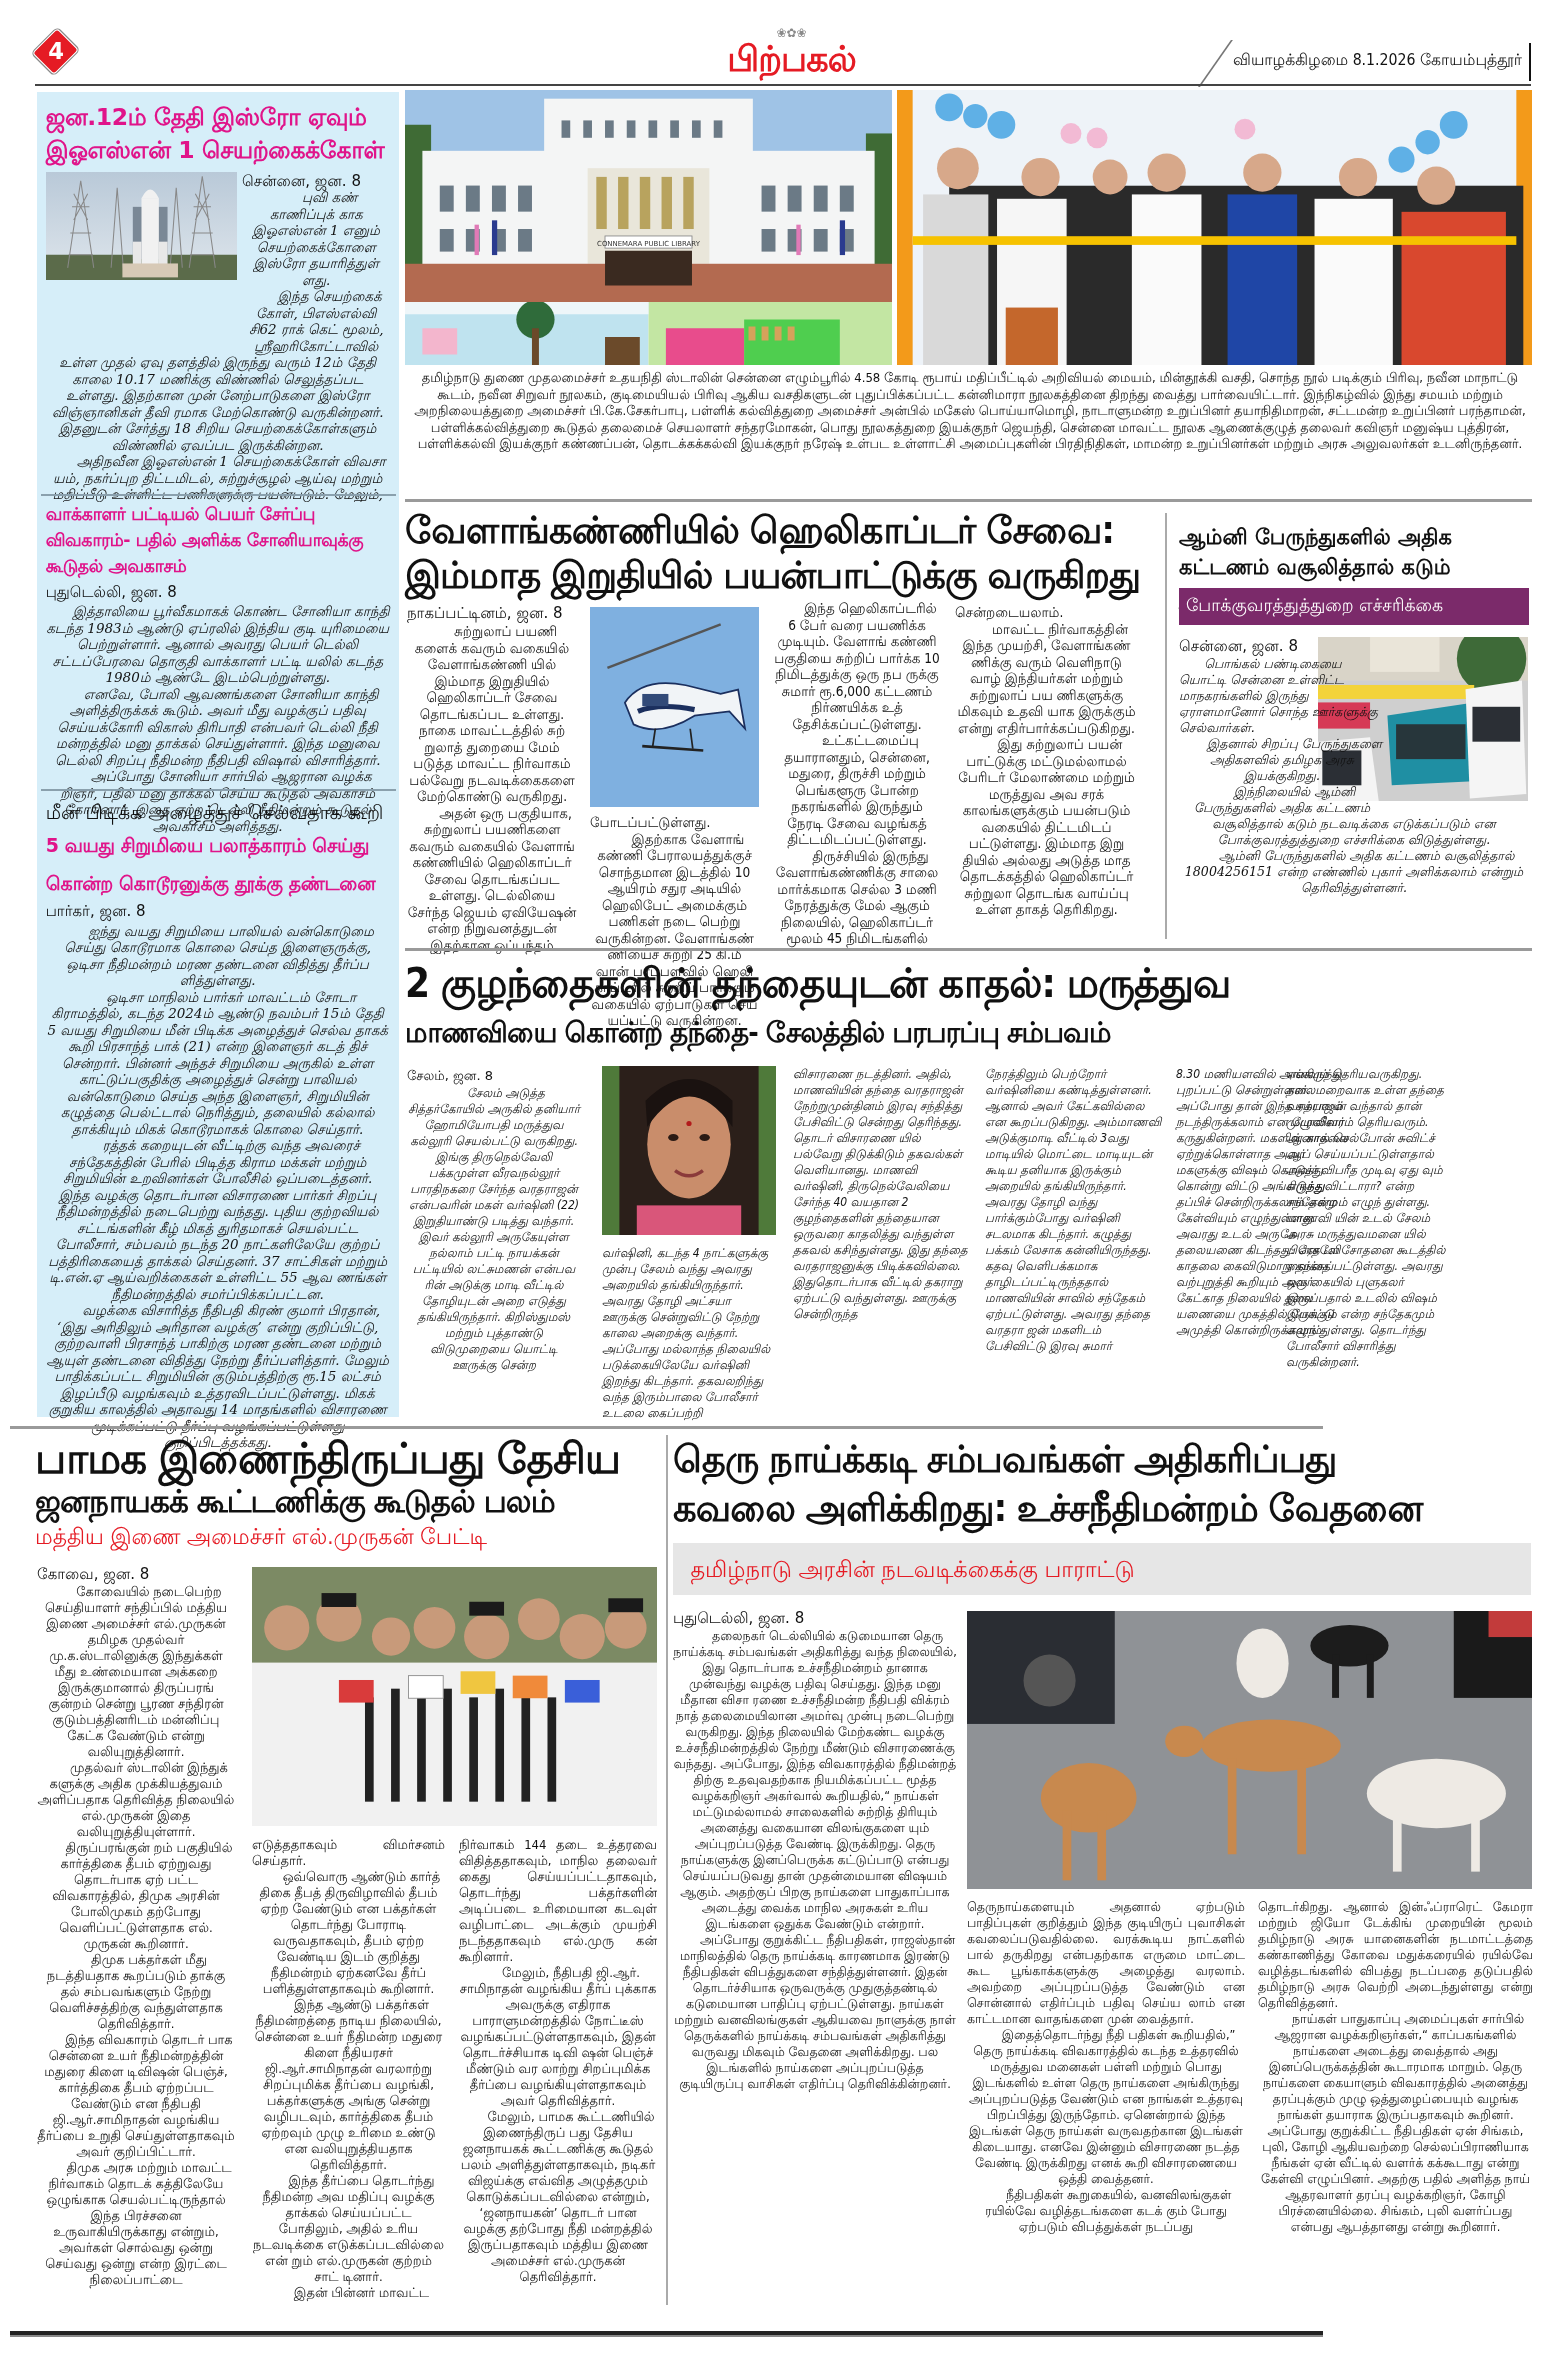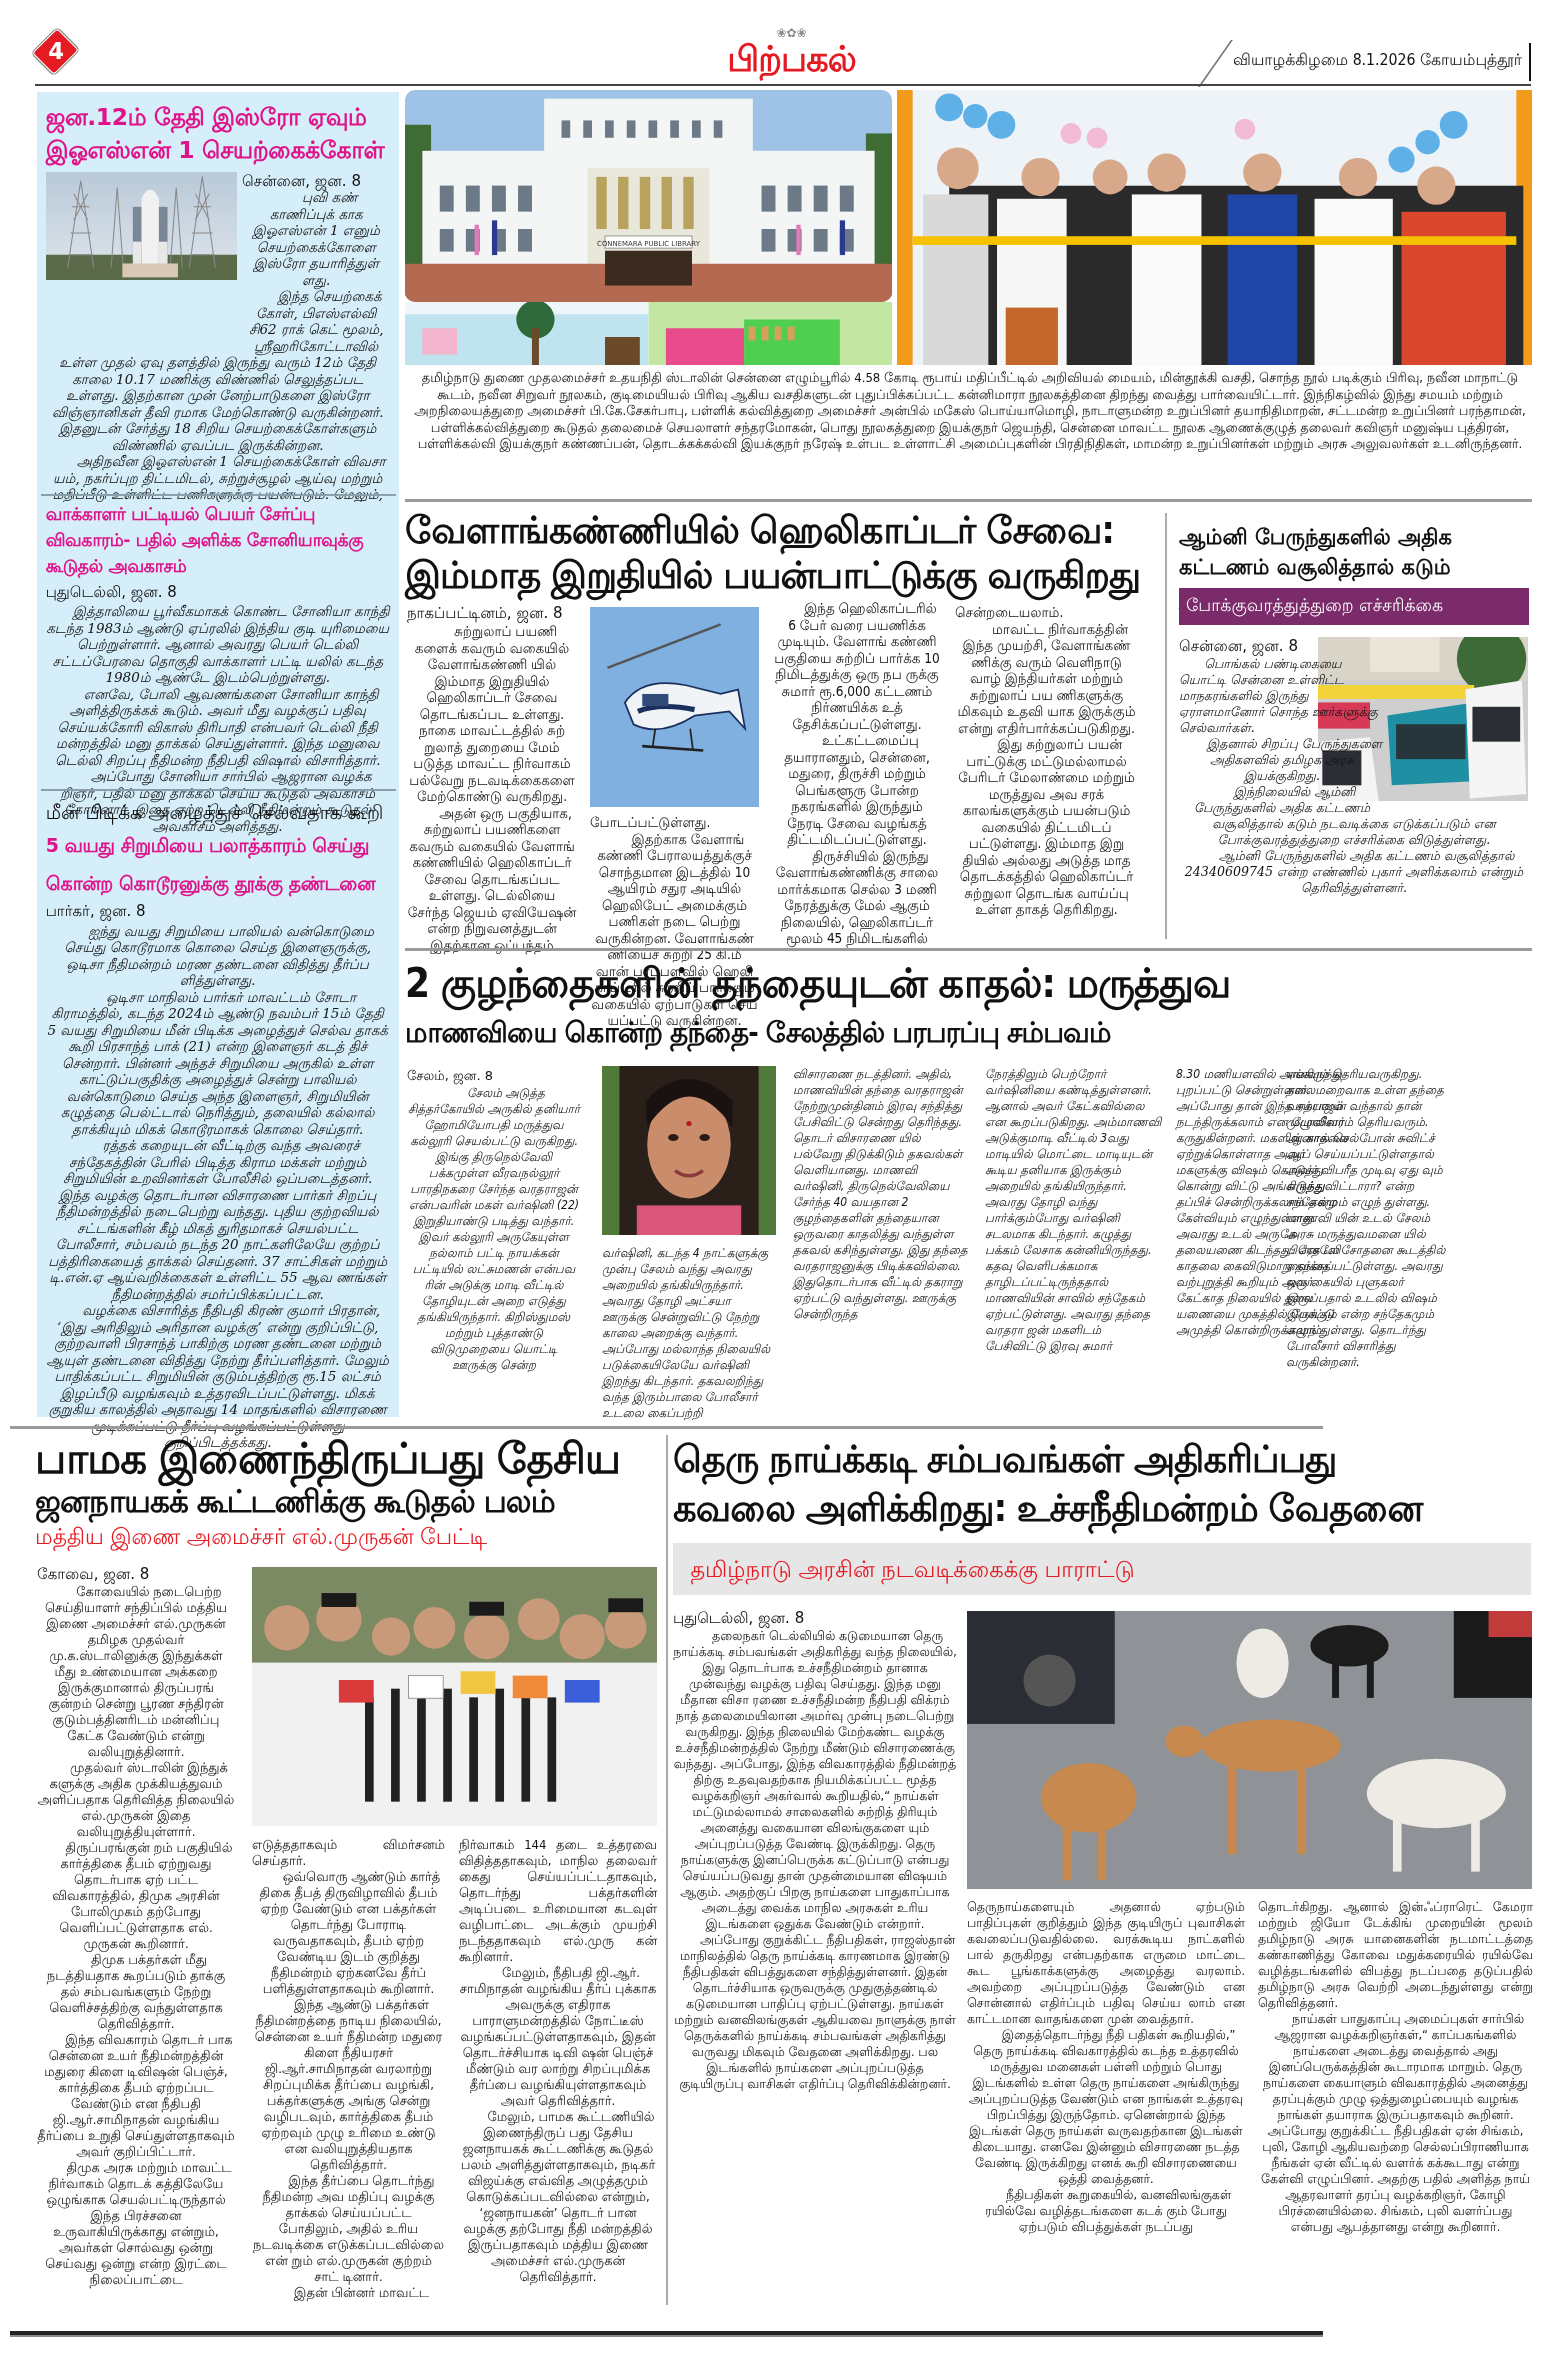--- a/index.html
+++ b/index.html
@@ -142,7 +142,7 @@
 </div>
 
 <div id="top-photos">
-  <div class="photo" style="left:0; top:0; width:487px; height:212px;border-radius:10px;">
+  <div class="photo" style="left:0; top:0; width:487px; height:212px;">
     <svg viewBox="0 0 560 244" preserveAspectRatio="none">
       <rect width="560" height="244" fill="#9fc3e6"></rect>
       <rect x="0" y="40" width="30" height="200" fill="#3f6b35"></rect>

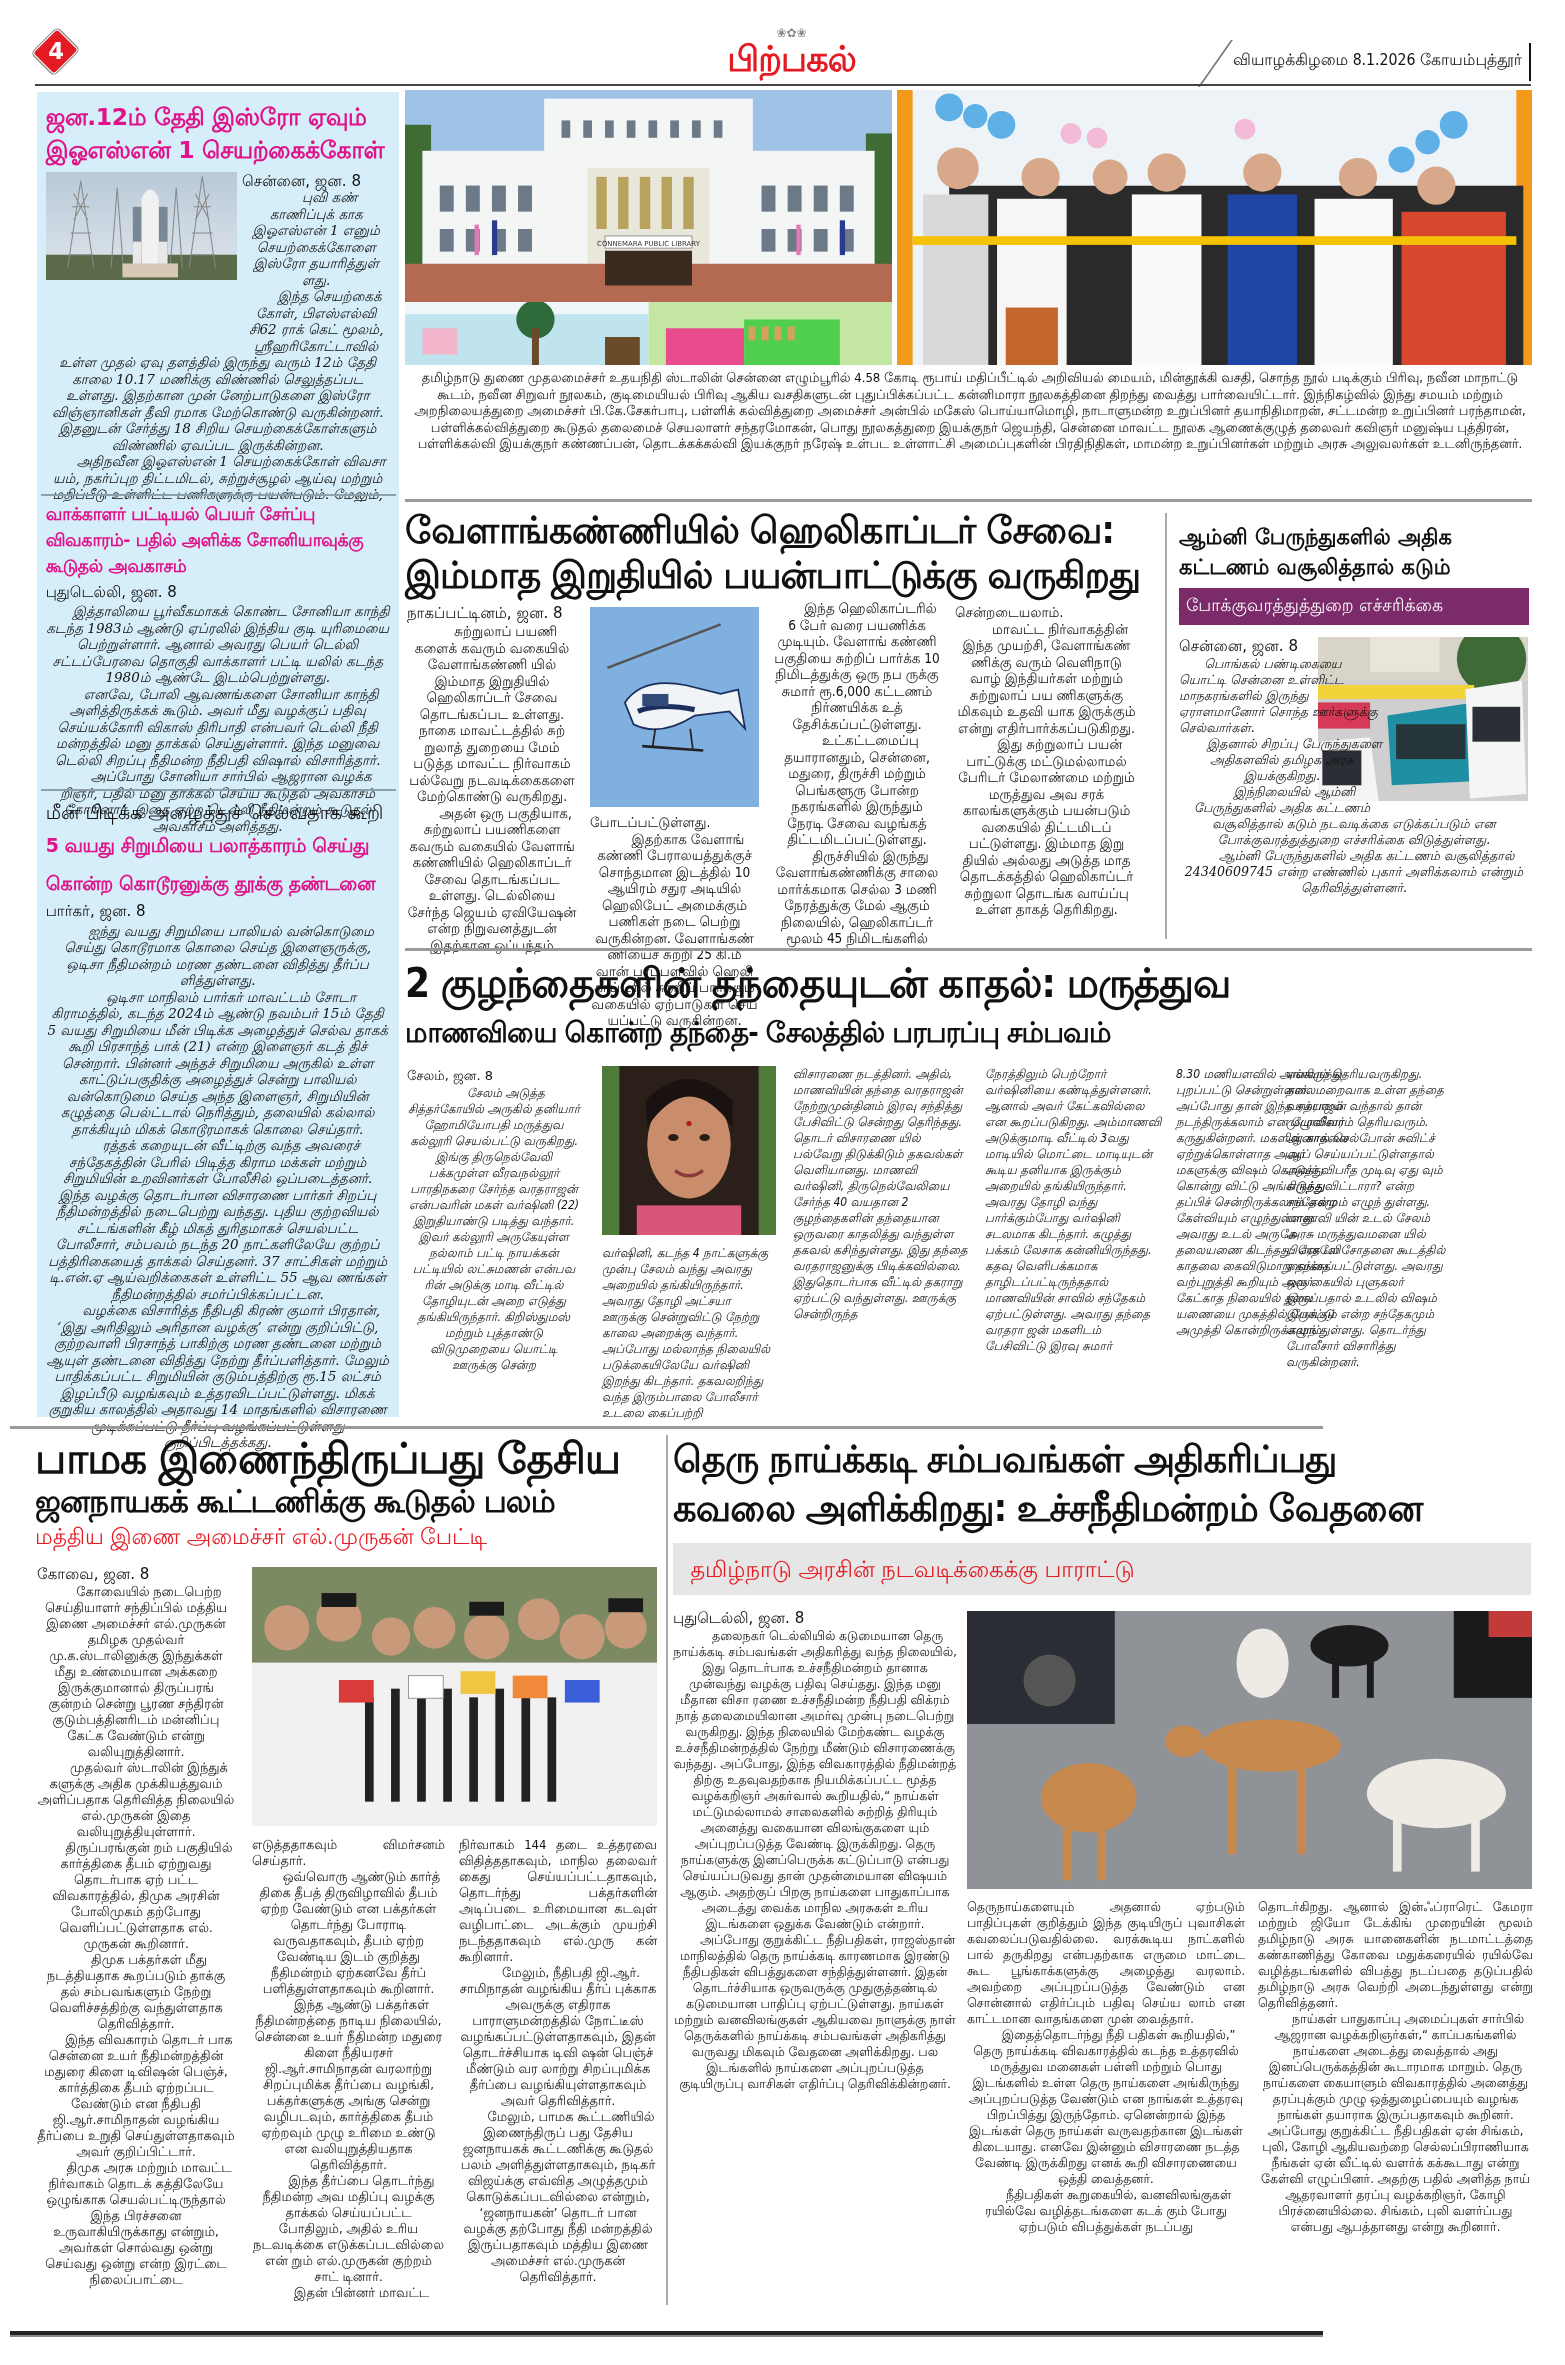--- a/index.html
+++ b/index.html
@@ -322,7 +322,7 @@
   <p class="indent" style="text-align:left;">பொங்கல் பண்டிகையை யொட்டி சென்னை உள்ளிட்ட மாநகரங்களில் இருந்து ஏராளமானோர் சொந்த ஊர்களுக்கு செல்வார்கள்.</p>
   <p class="indent">இதனால் சிறப்பு பேருந்துகளை அதிகளவில் தமிழக அரசு இயக்குகிறது.</p>
   <p class="indent">இந்நிலையில் ஆம்னி பேருந்துகளில் அதிக கட்டணம் வசூலித்தால் கடும் நடவடிக்கை எடுக்கப்படும் என போக்குவரத்துத்துறை எச்சரிக்கை விடுத்துள்ளது.</p>
-  <p class="indent">ஆம்னி பேருந்துகளில் அதிக கட்டணம் வசூலித்தால் 24340609745 என்ற எண்ணில் புகார் அளிக்கலாம் என்றும் தெரிவித்துள்ளனர்.</p>
+  <p class="indent">ஆம்னி பேருந்துகளில் அதிக கட்டணம் வசூலித்தால் 18004256151 என்ற எண்ணில் புகார் அளிக்கலாம் என்றும் தெரிவித்துள்ளனர்.</p>
 </div>
 
 <div class="hrule" style="left:405px; top:948px; width:1127px;"></div>

